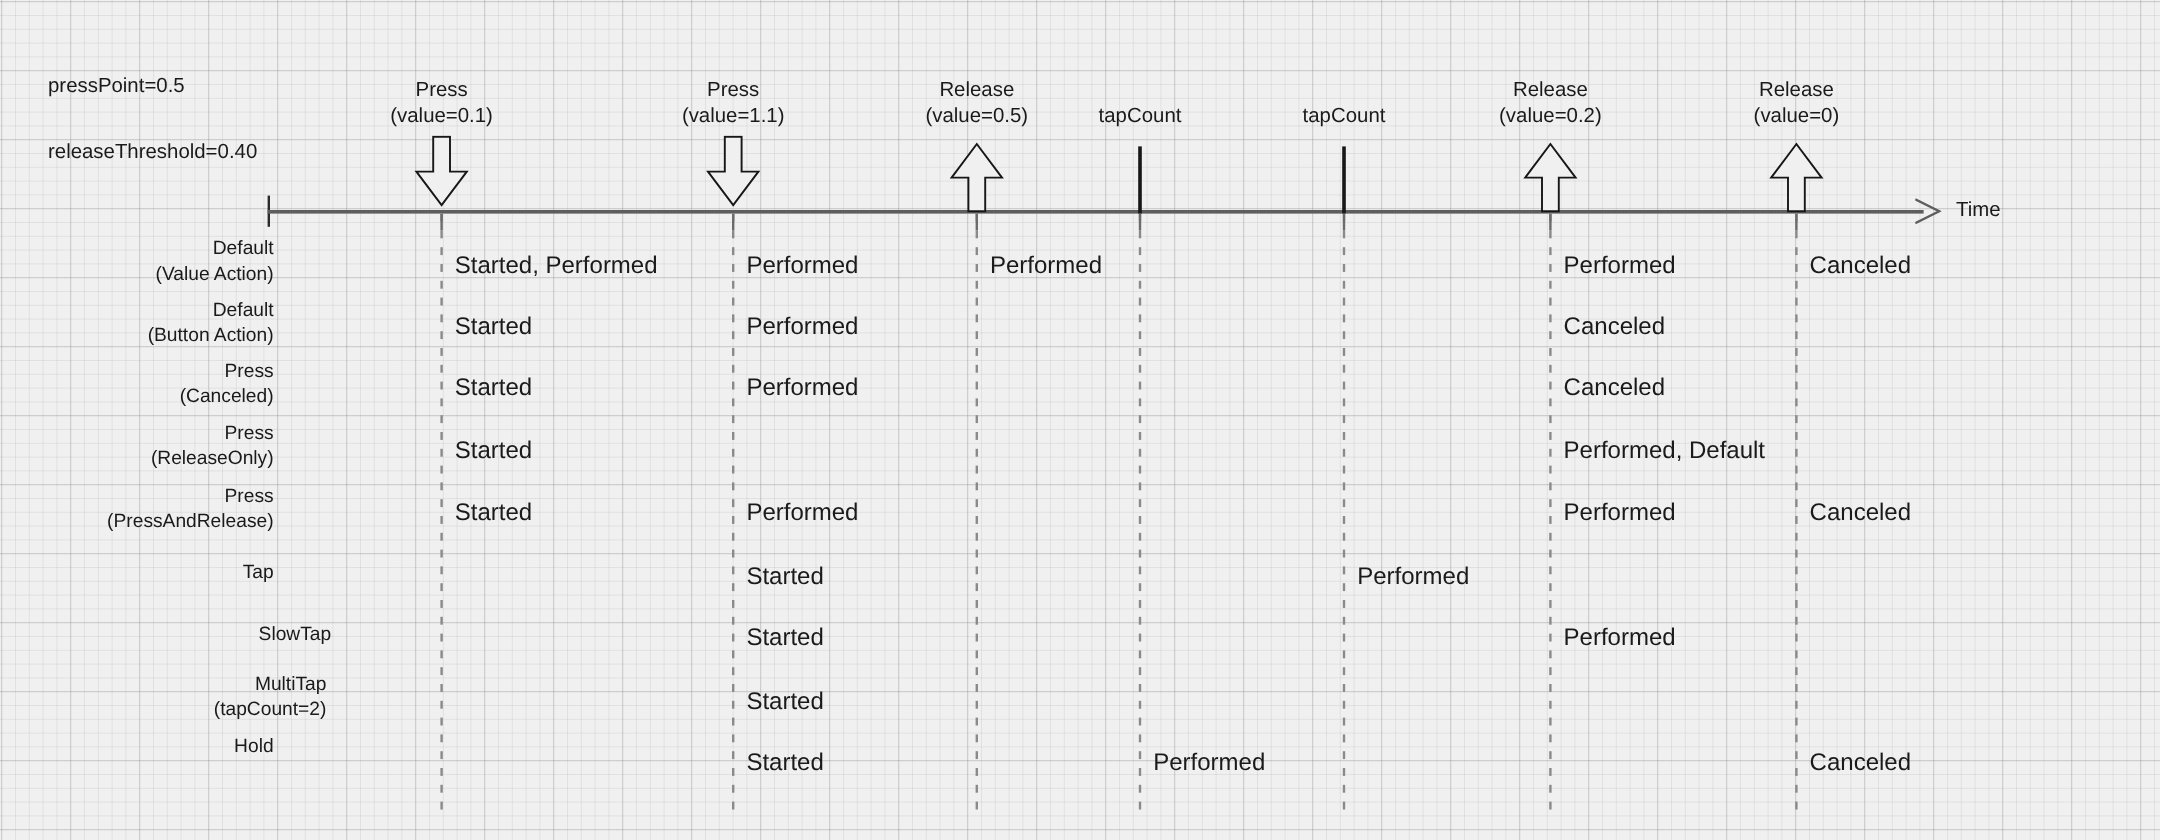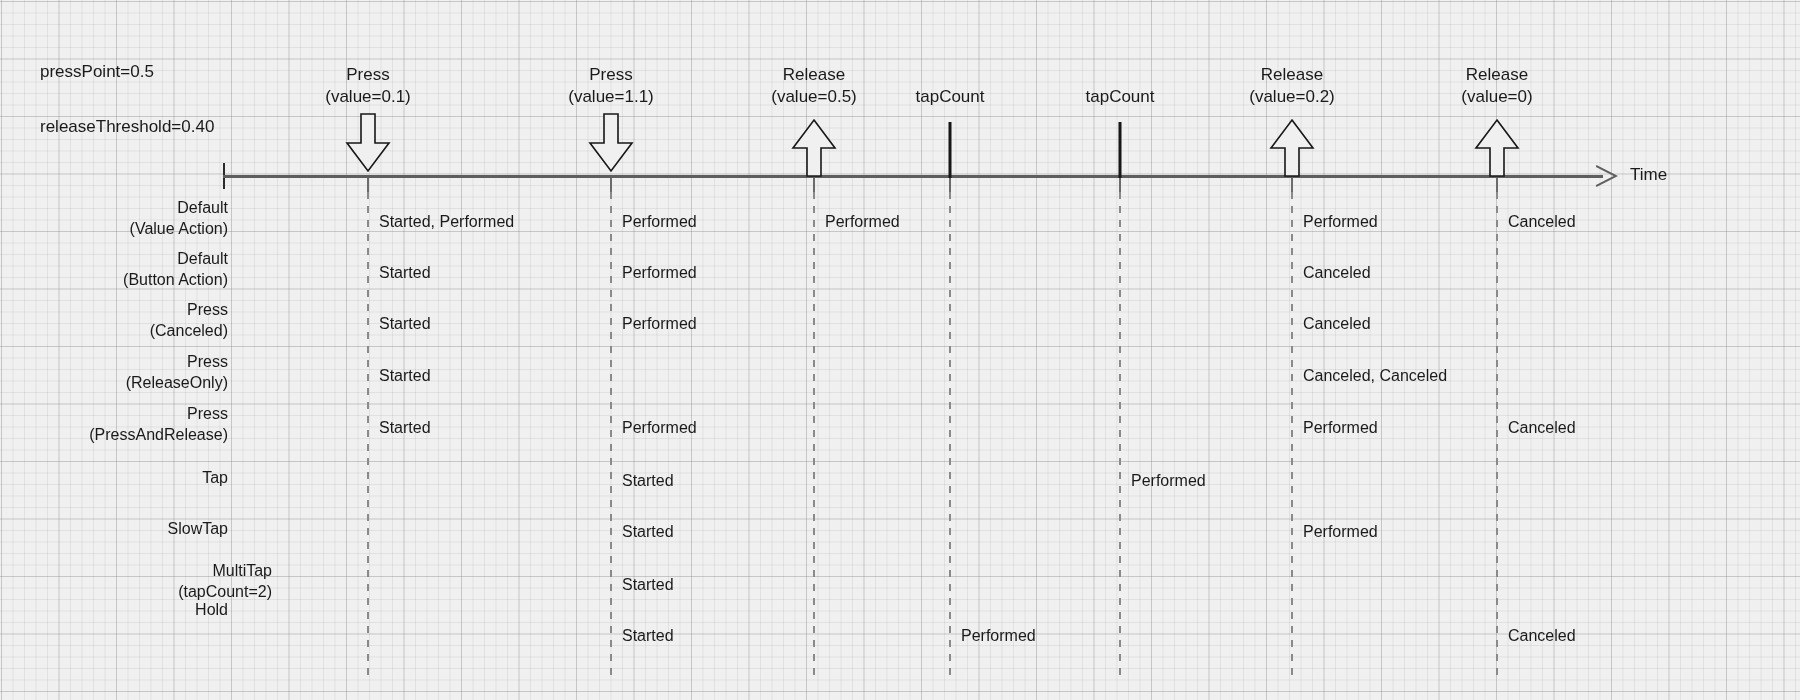--- a/index.html
+++ b/index.html
@@ -123,7 +123,7 @@
 
   .cell-text {
     position: absolute;
-    font-size: 16px;
+    font-size: 20px;
     white-space: nowrap;
     transform: translateY(-50%);
   }

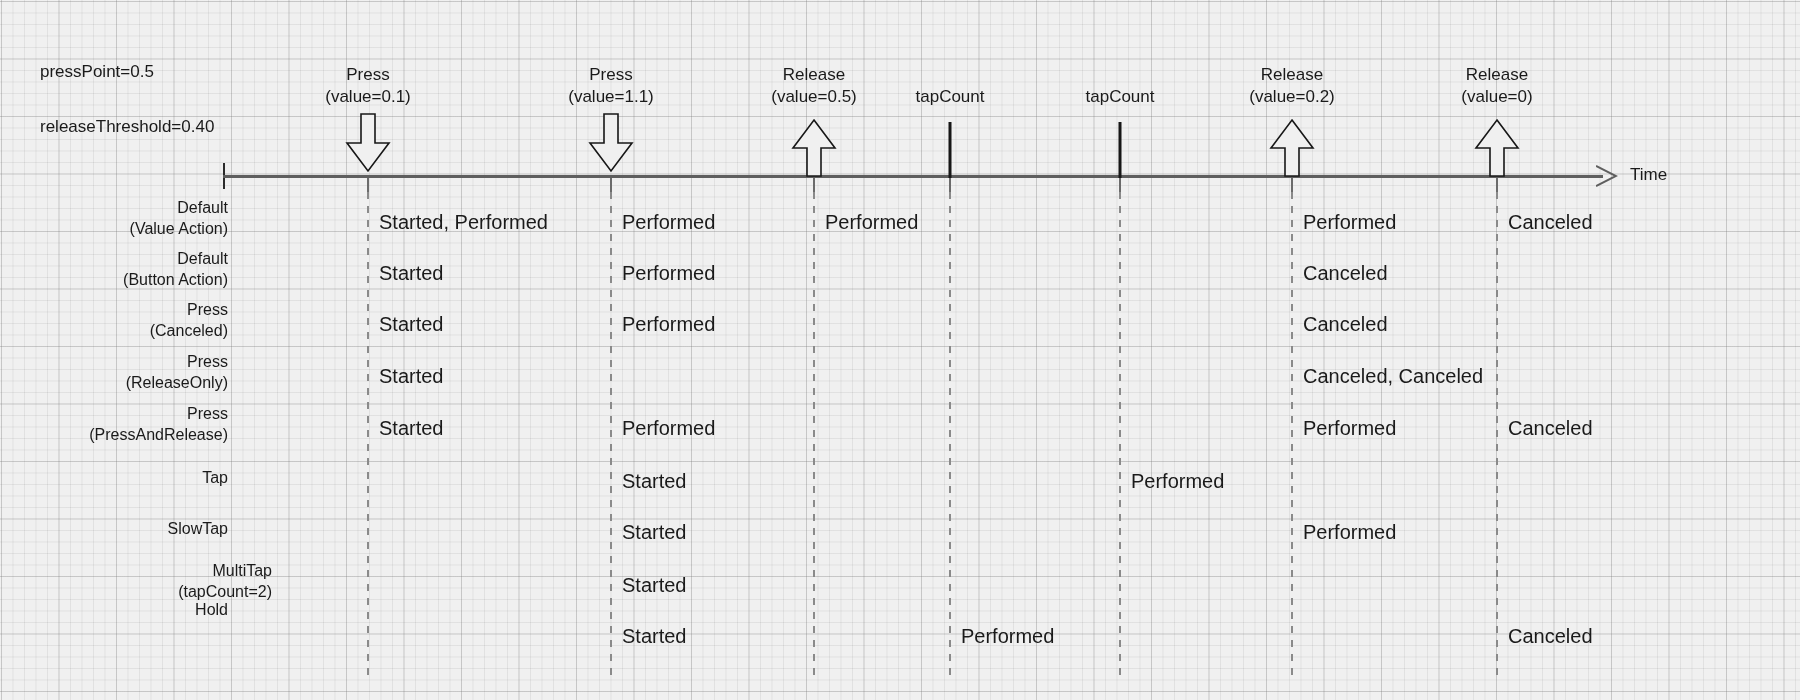--- a/index.html
+++ b/index.html
@@ -246,7 +246,7 @@
         <span class="lbl-line">(ReleaseOnly)</span>
       </div>
       <div class="cell-text" style="left: 379px; top: 376px;">Started</div>
-      <div class="cell-text" style="left: 1303px; top: 376px;">Canceled, Canceled</div>
+      <div class="cell-text" style="left: 1303px; top: 376px;">Performed, Default</div>
       <div class="row-label" style="top: 403px;">
         <span class="lbl-line">Press</span>
         <span class="lbl-line">(PressAndRelease)</span>

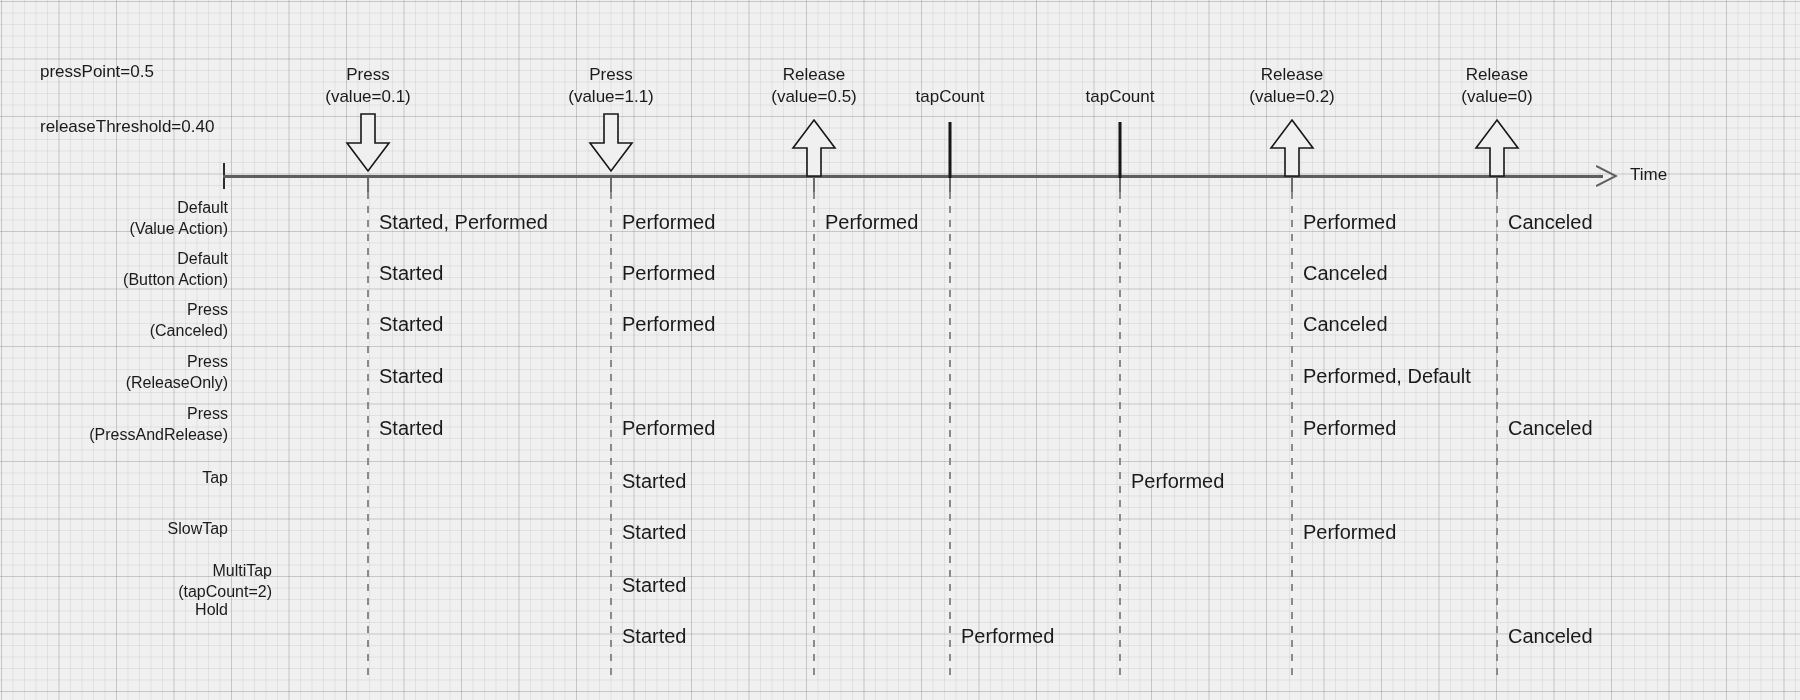--- a/index.html
+++ b/index.html
@@ -260,7 +260,7 @@
       </div>
       <div class="cell-text" style="left: 622px; top: 481px;">Started</div>
       <div class="cell-text" style="left: 1131px; top: 481px;">Performed</div>
-      <div class="row-label" style="top: 517.5px;">
+      <div class="row-label" style="top: 517.5px; padding-left: 48px;">
         <span class="lbl-line">SlowTap</span>
       </div>
       <div class="cell-text" style="left: 622px; top: 532px;">Started</div>

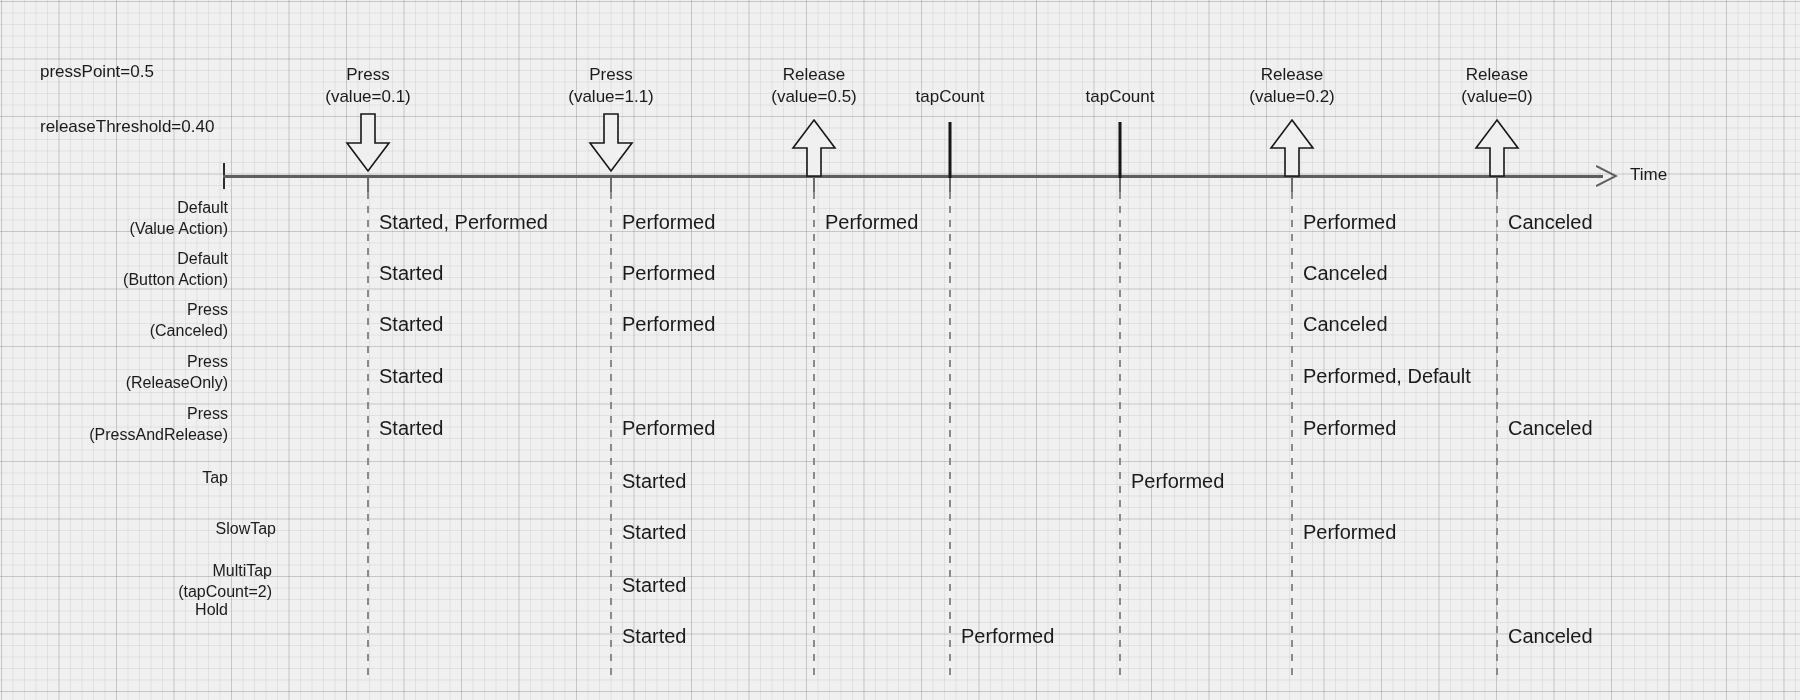--- a/index.html
+++ b/index.html
@@ -270,7 +270,7 @@
         <span class="lbl-line">(tapCount=2)</span>
       </div>
       <div class="cell-text" style="left: 622px; top: 585px;">Started</div>
-      <div class="row-label" style="top: 599px;">
+      <div class="row-label" style="top: 612px;">
         <span class="lbl-line">Hold</span>
       </div>
       <div class="cell-text" style="left: 622px; top: 636px;">Started</div>

